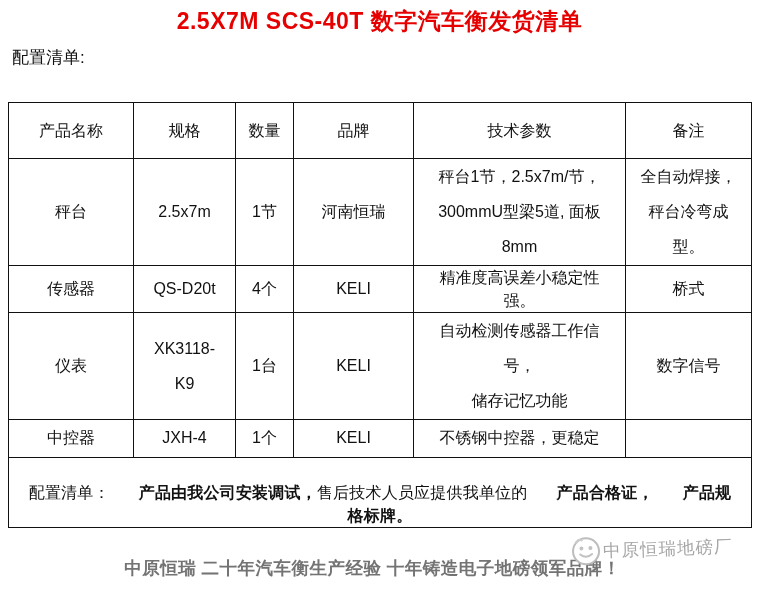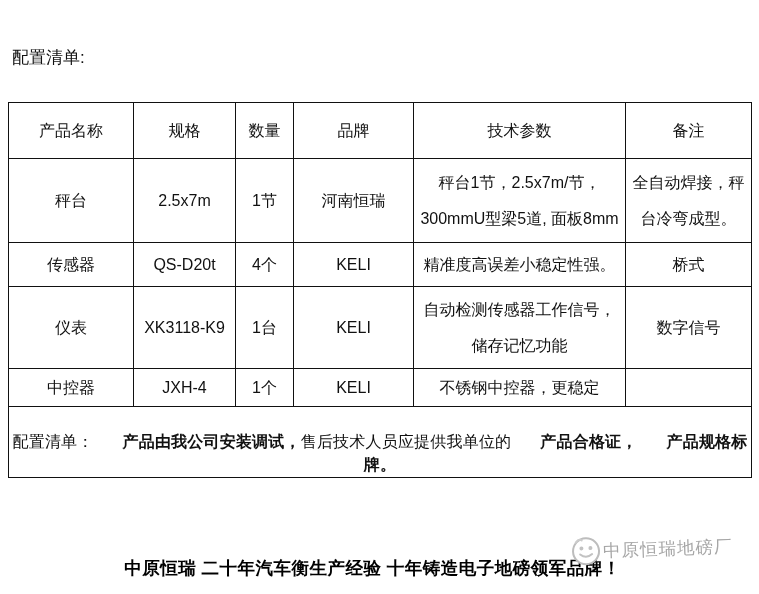--- a/index.html
+++ b/index.html
@@ -67,6 +67,7 @@
 
 <div class="page">
 
+  <h1 class="doc-title" style="color:#e60000;">2.5X7M SCS-40T 数字汽车衡发货清单</h1>
 
   <div class="section-label">配置清单:</div>
 

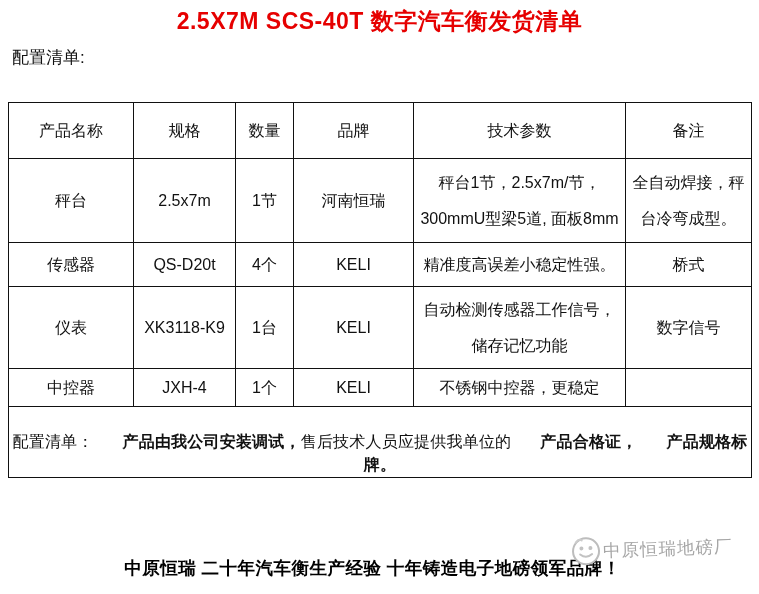--- a/index.html
+++ b/index.html
@@ -28,7 +28,7 @@
     border:1px solid #111;
     font-size:16px;font-weight:normal;color:#111;
     text-align:center;vertical-align:middle;
-    padding:0 2px;white-space:pre-line;
+    padding:0 12px;white-space:pre-line;
     line-height:1.45;overflow:hidden;
   }
   tr.hdr{height:56px;}

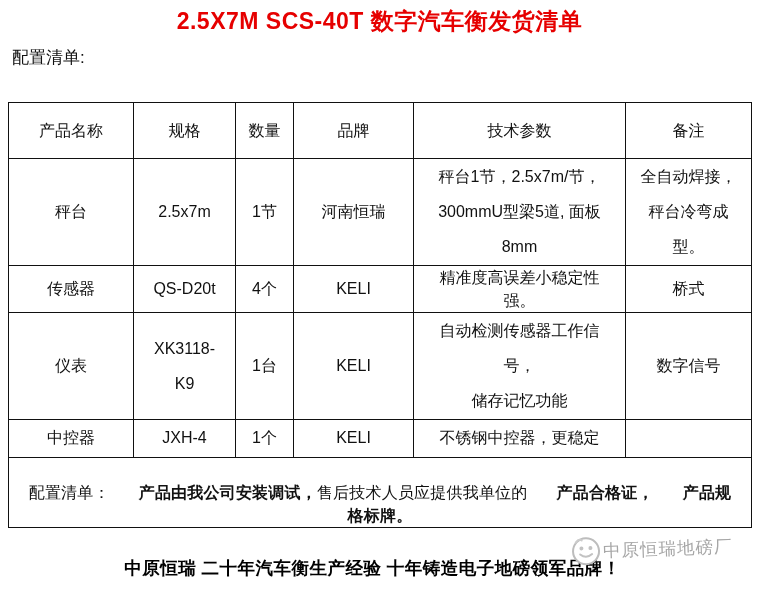--- a/index.html
+++ b/index.html
@@ -133,7 +133,7 @@
     </tbody>
   </table>
 
-  <div class="slogan" style="color:#000000;">中原恒瑞 二十年汽车衡生产经验 十年铸造电子地磅领军品牌！</div>
+  <div class="slogan" style="color:#737373;">中原恒瑞 二十年汽车衡生产经验 十年铸造电子地磅领军品牌！</div>
 
   <div class="watermark">
     <svg class="wm-logo" viewBox="0 0 32 32" xmlns="http://www.w3.org/2000/svg" aria-hidden="true">

